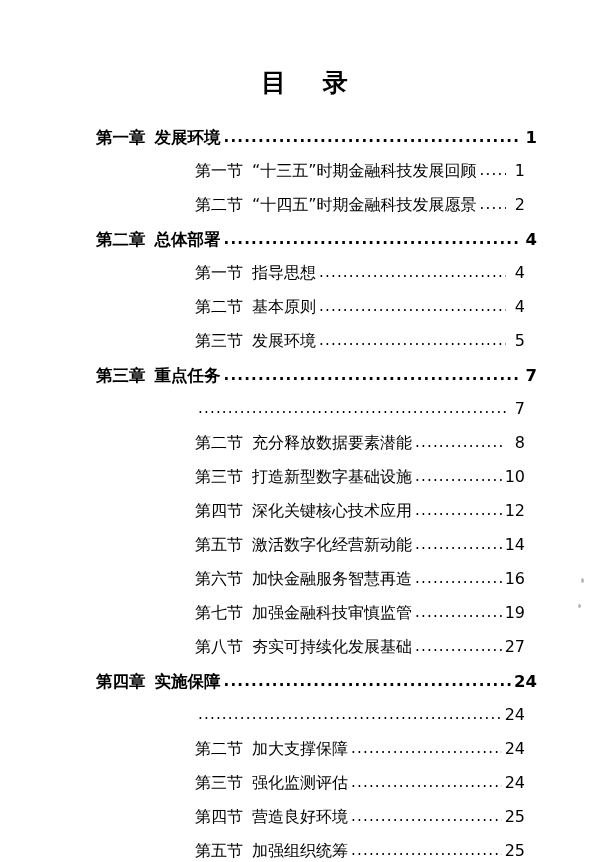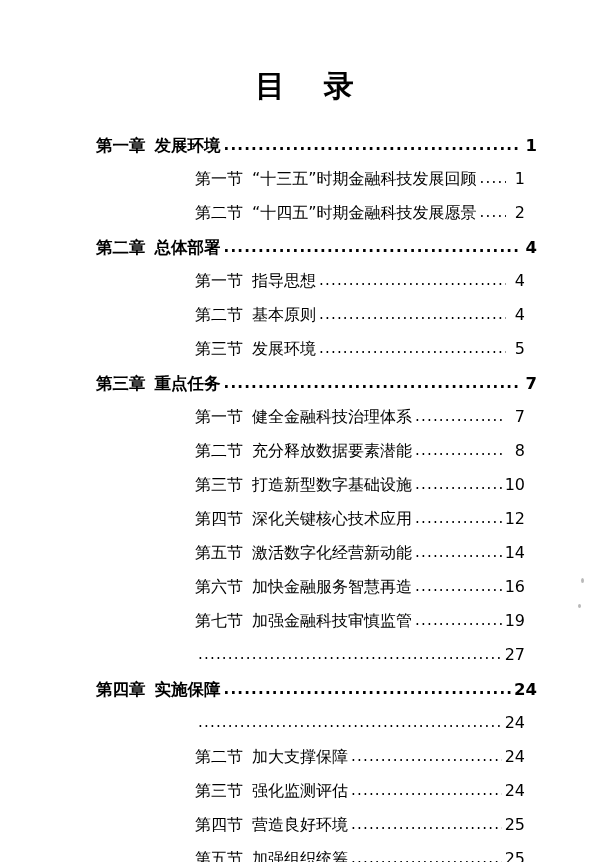--- a/index.html
+++ b/index.html
@@ -23,7 +23,7 @@
   }
   .toc-title {
     text-align: center;
-    font-size: 30px;
+    font-size: 25px;
     font-weight: bold;
     letter-spacing: 14px;
     padding-top: 66px;

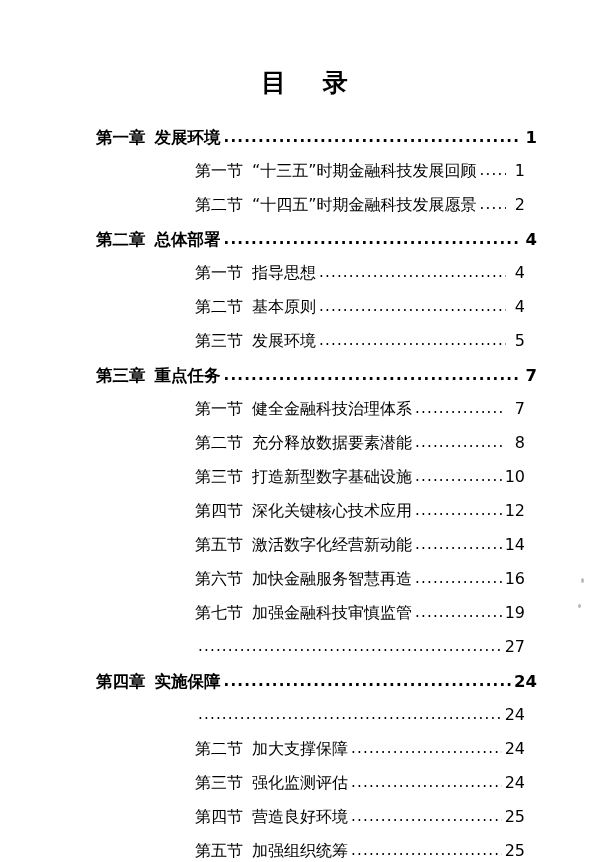--- a/index.html
+++ b/index.html
@@ -140,7 +140,6 @@
         <span class="entry-page">7</span>
       </li>
       <li class="toc-entry level-2">
-        <span class="entry-label"><span class="entry-num">第一节</span><span class="entry-text">健全金融科技治理体系</span></span>
         <span class="entry-dots">..........................................................................................</span>
         <span class="entry-page">7</span>
       </li>

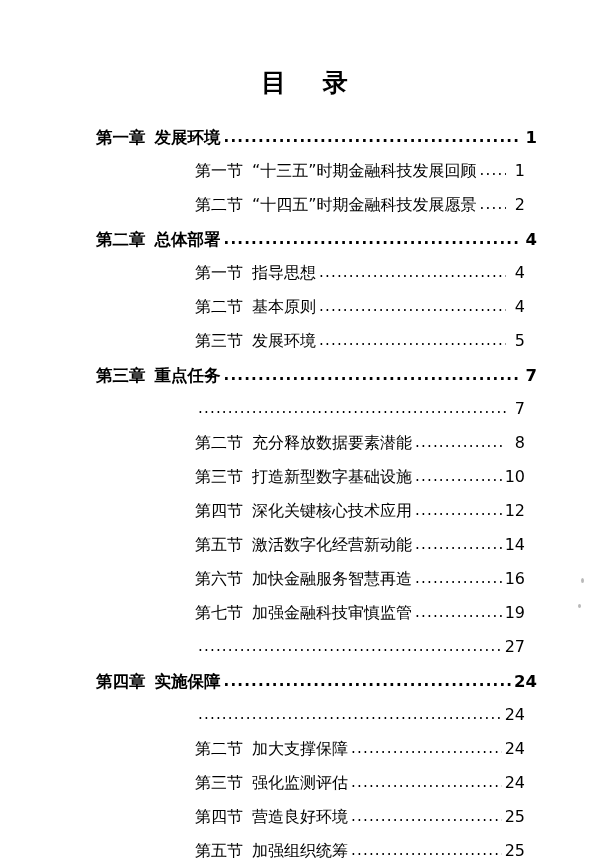--- a/index.html
+++ b/index.html
@@ -174,6 +174,7 @@
         <span class="entry-page">19</span>
       </li>
       <li class="toc-entry level-2">
+        <span class="entry-label"><span class="entry-num">第八节</span><span class="entry-text">夯实可持续化发展基础</span></span>
         <span class="entry-dots">..........................................................................................</span>
         <span class="entry-page">27</span>
       </li>

